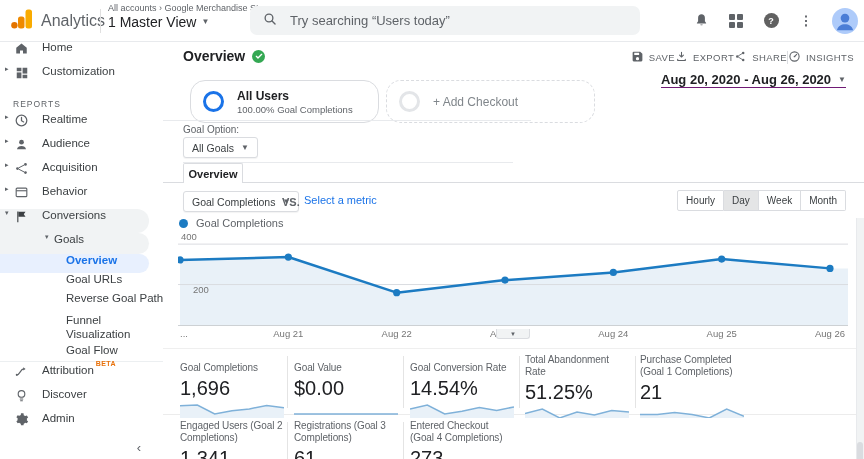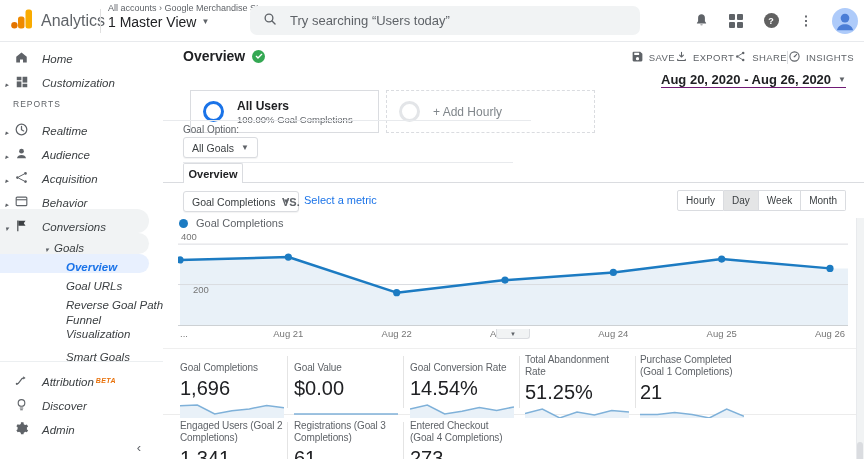--- a/index.html
+++ b/index.html
@@ -31,7 +31,7 @@
           justify-content:center;cursor:pointer;}
   
   .sidebar{position:absolute;top:41px;left:0;width:163px;bottom:0;background:#fff;z-index:30;}
-  .s-item{display:flex;align-items:flex-end;height:24px;padding-left:5px;cursor:pointer;position:relative;font-style:italic;}
+  .s-item{display:flex;align-items:flex-start;height:24px;padding-left:5px;cursor:pointer;position:relative;}
   .s-caret{width:9px;font-size:7px;color:#5f6368;flex:0 0 9px;}
   .s-icon{width:15px;height:15px;flex:0 0 15px;margin-right:13px;display:flex;align-items:center;justify-content:center;}
   .s-label{font-size:11.5px;color:#3c4043;white-space:nowrap;}

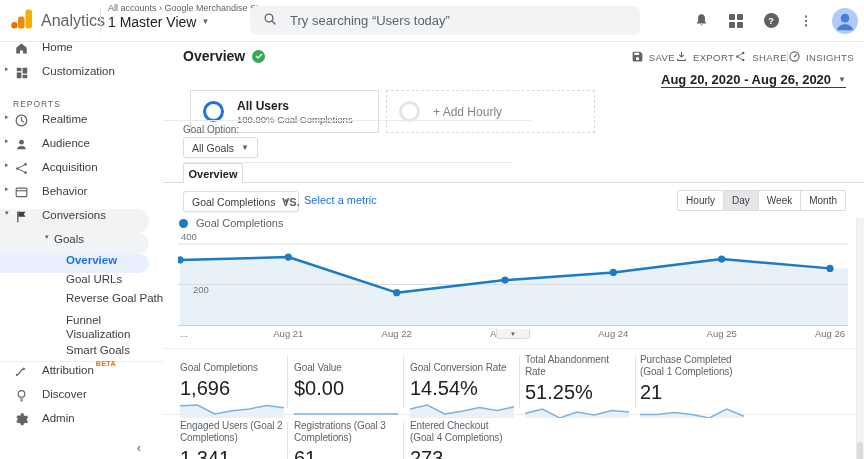--- a/index.html
+++ b/index.html
@@ -54,7 +54,7 @@
   .actions{position:absolute;right:10px;top:50px;display:flex;align-items:center;gap:0;}
   .action-btn{display:flex;align-items:center;gap:5px;font-size:9.5px;color:#5f6368;letter-spacing:.4px;cursor:pointer;}
   .a-vdiv{width:1px;height:13px;background:#dadce0;}
-  .seg-card{position:absolute;top:90px;height:43px;background:#fff;border:1px solid #dadce0;border-radius:0;
+  .seg-card{position:absolute;top:80px;height:43px;background:#fff;border:1px solid #dadce0;border-radius:15px;
             box-sizing:border-box;display:flex;align-items:center;cursor:pointer;}
   .seg-all{left:190px;width:189px;}
   .seg-add{left:386px;width:209px;border-style:dashed;}

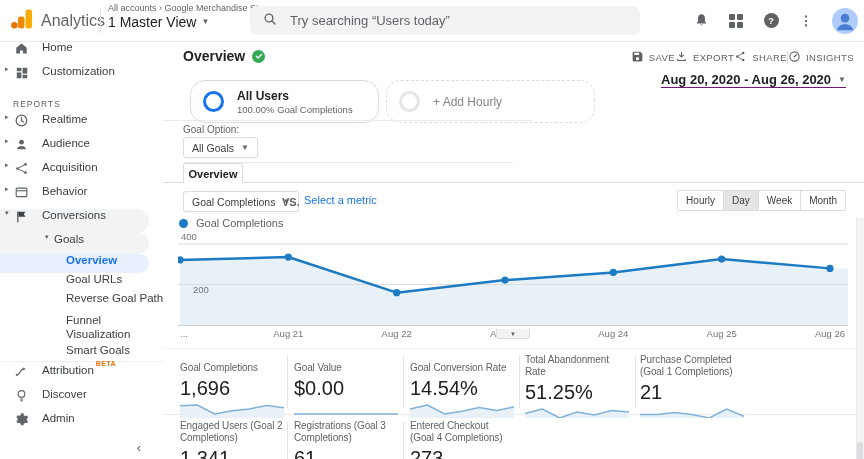--- a/index.html
+++ b/index.html
@@ -363,7 +363,7 @@
 </div>
 <div class="seg-card seg-add">
   <div class="ring ring-gray"></div>
-  <div class="seg-add-label">+ Add Hourly</div>
+  <div class="seg-add-label">+ Add Checkout</div>
 </div>
 <div class="date-range">
   <span>Aug 20, 2020 - Aug 26, 2020</span>

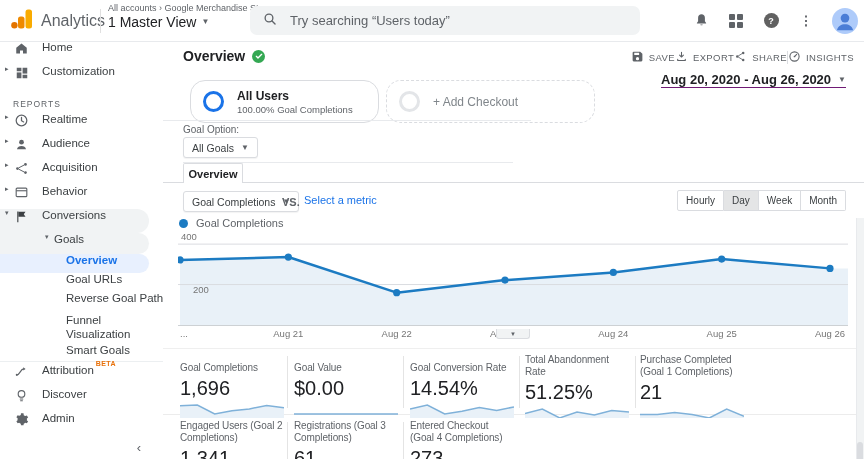--- a/index.html
+++ b/index.html
@@ -270,6 +270,10 @@
       </div>
       <div class="s-item t-sub2">
         <span class="s-caret"></span>
+        <span class="s-label">Goal Flow</span>
+      </div>
+      <div class="s-item t-sub2">
+        <span class="s-caret"></span>
         <span class="s-label">Smart Goals</span>
       </div>
     </nav>

